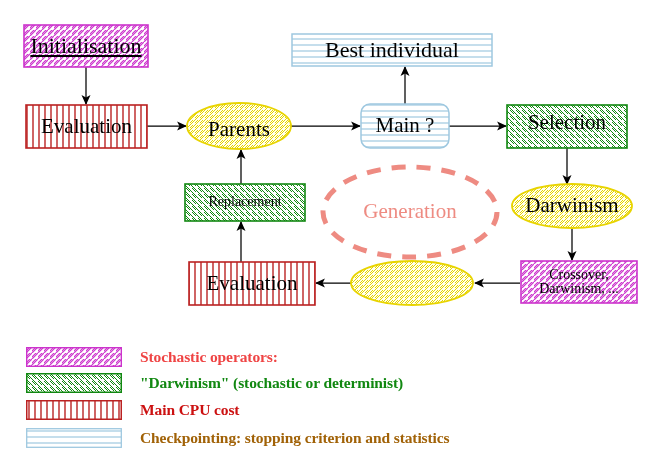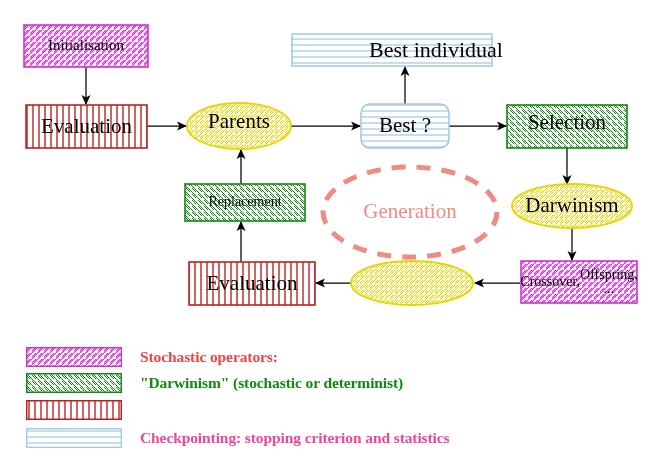--- a/index.html
+++ b/index.html
@@ -120,7 +120,7 @@
     <ellipse cx="410" cy="212" rx="87" ry="45" fill="none" stroke="#EE8B82" stroke-width="5" stroke-dasharray="14 11" stroke-linecap="butt"></ellipse>
   </svg>
 
-  <div class="node-label" style="left:24px; top:25px; width:124px; height:42px; font-size:15px;">Initialisation</div>
+  <div class="node-label" style="left:24px; top:25px; width:124px; height:42px; font-size:22px;text-decoration:underline;">Initialisation</div>
 
   <div class="node-label" style="left:26px; top:105px; width:121px; height:43px; font-size:21px;">Evaluation</div>
 

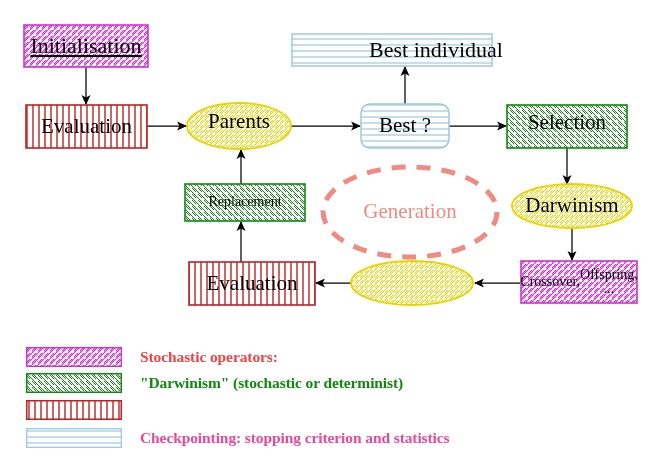--- a/index.html
+++ b/index.html
@@ -126,7 +126,7 @@
 
   <div class="node-label" style="left:187px; top:104px; width:104px; height:36px; font-size:21px;">Parents</div>
 
-  <div class="node-label" style="left:292px; top:34px; width:200px; height:32px; font-size:22px;margin-left:44px;">Best individual</div>
+  <div class="node-label" style="left:292px; top:34px; width:200px; height:32px; font-size:22px;">Best individual</div>
 
   <div class="node-label" style="left:361px; top:104px; width:88px; height:44px; font-size:21px;">Best ?</div>
 

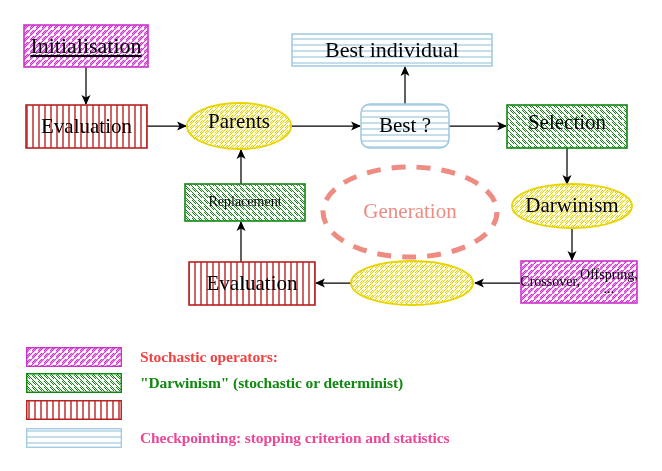--- a/index.html
+++ b/index.html
@@ -124,7 +124,7 @@
 
   <div class="node-label" style="left:26px; top:105px; width:121px; height:43px; font-size:21px;">Evaluation</div>
 
-  <div class="node-label" style="left:187px; top:104px; width:104px; height:36px; font-size:21px;">Parents</div>
+  <div class="node-label" style="left:187px; top:112px; width:104px; height:36px; font-size:21px;">Parents</div>
 
   <div class="node-label" style="left:292px; top:34px; width:200px; height:32px; font-size:22px;">Best individual</div>
 

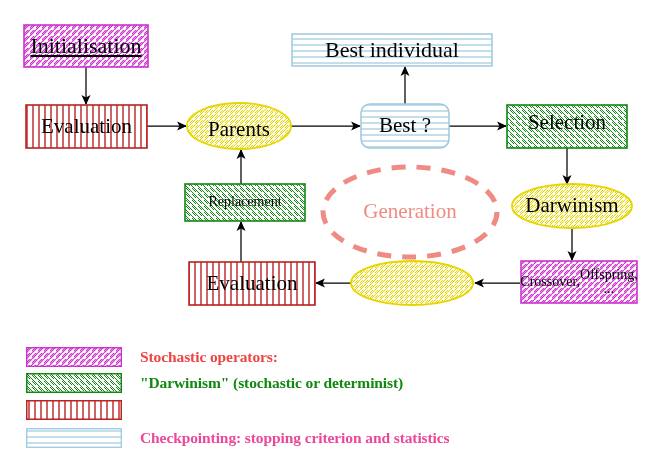--- a/index.html
+++ b/index.html
@@ -128,7 +128,7 @@
 
   <div class="node-label" style="left:292px; top:34px; width:200px; height:32px; font-size:22px;">Best individual</div>
 
-  <div class="node-label" style="left:361px; top:104px; width:88px; height:44px; font-size:21px;">Best ?</div>
+  <div class="node-label" style="left:361px; top:104px; width:88px; height:44px; font-size:21px;">Main ?</div>
 
   <div class="node-label" style="left:507px; top:105px; width:120px; height:35px; font-size:21px;">Selection</div>
 

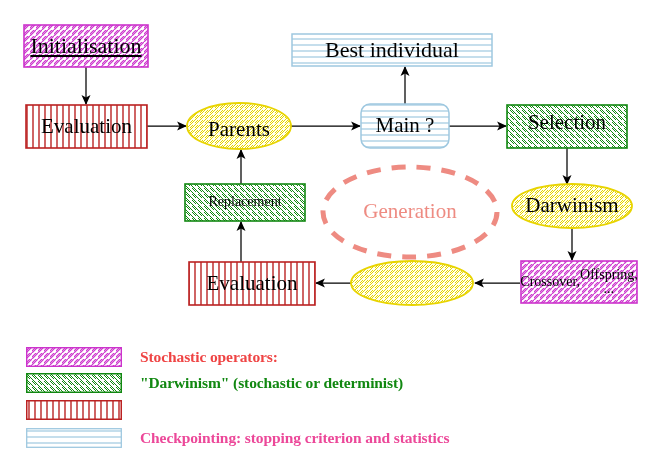--- a/index.html
+++ b/index.html
@@ -134,7 +134,7 @@
 
   <div class="node-label" style="left:512px; top:184px; width:120px; height:44px; font-size:21px;">Darwinism</div>
 
-  <div class="node-label" style="left:521px; top:261px; width:116px; height:42px; font-size:14px; flex-direction:row; justify-content:center;">
+  <div class="node-label" style="left:521px; top:261px; width:116px; height:42px; font-size:14px; flex-direction:column; justify-content:center;">
     <span>Crossover,</span>
     <span>Offspring, ...</span>
   </div>

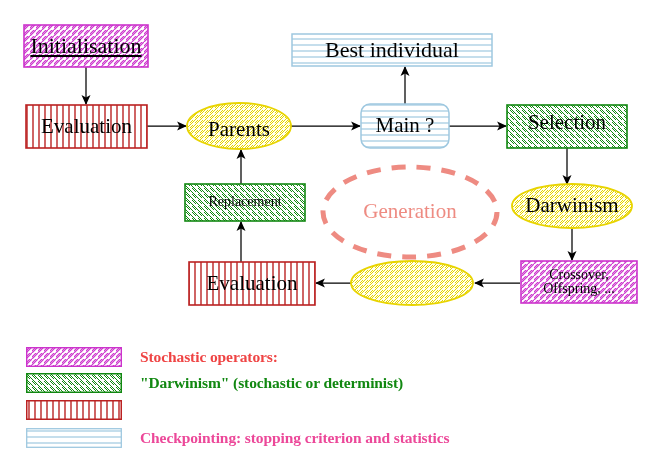--- a/index.html
+++ b/index.html
@@ -136,7 +136,7 @@
 
   <div class="node-label" style="left:521px; top:261px; width:116px; height:42px; font-size:14px; flex-direction:column; justify-content:center;">
     <span>Crossover,</span>
-    <span>Offspring, ...</span>
+    <span>Darwinism, ...</span>
   </div>
 
 

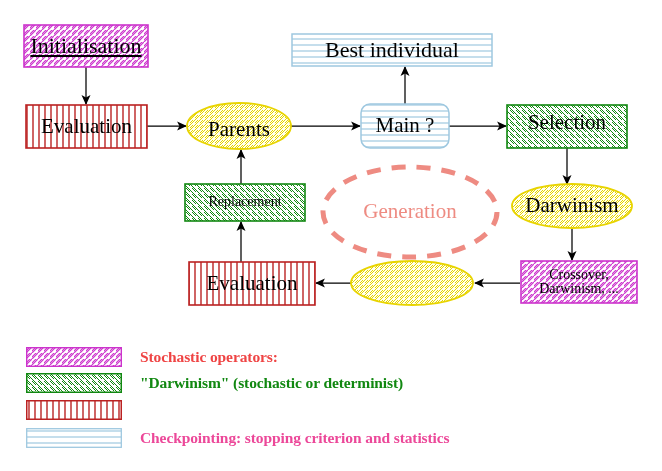--- a/index.html
+++ b/index.html
@@ -166,6 +166,7 @@
       <svg class="legend-swatch" viewBox="0 0 96 20" preserveAspectRatio="none">
         <rect x="0.7" y="0.7" width="94.6" height="18.6" fill="url(#p-red)" stroke="#BB2222" stroke-width="1.6"></rect>
       </svg>
+      <span class="legend-text" style="color:#CC1111;">Main CPU cost</span>
     </div>
 
     <div class="legend-row" style="left:26px; top:428px;">

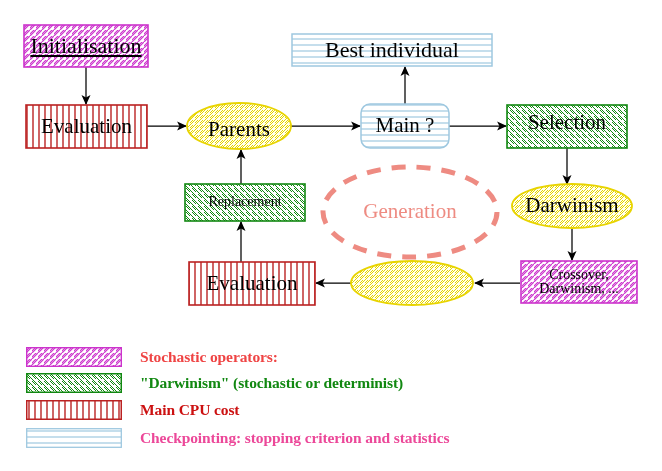--- a/index.html
+++ b/index.html
@@ -173,7 +173,7 @@
       <svg class="legend-swatch" viewBox="0 0 96 20" preserveAspectRatio="none">
         <rect x="0.7" y="0.7" width="94.6" height="18.6" fill="url(#p-blue)" stroke="#9EC8E0" stroke-width="1.3"></rect>
       </svg>
-      <span class="legend-text" style="color:#ec4899;">Checkpointing: stopping criterion and statistics</span>
+      <span class="legend-text" style="color:#a16207;">Checkpointing: stopping criterion and statistics</span>
     </div>
 
   </div>

